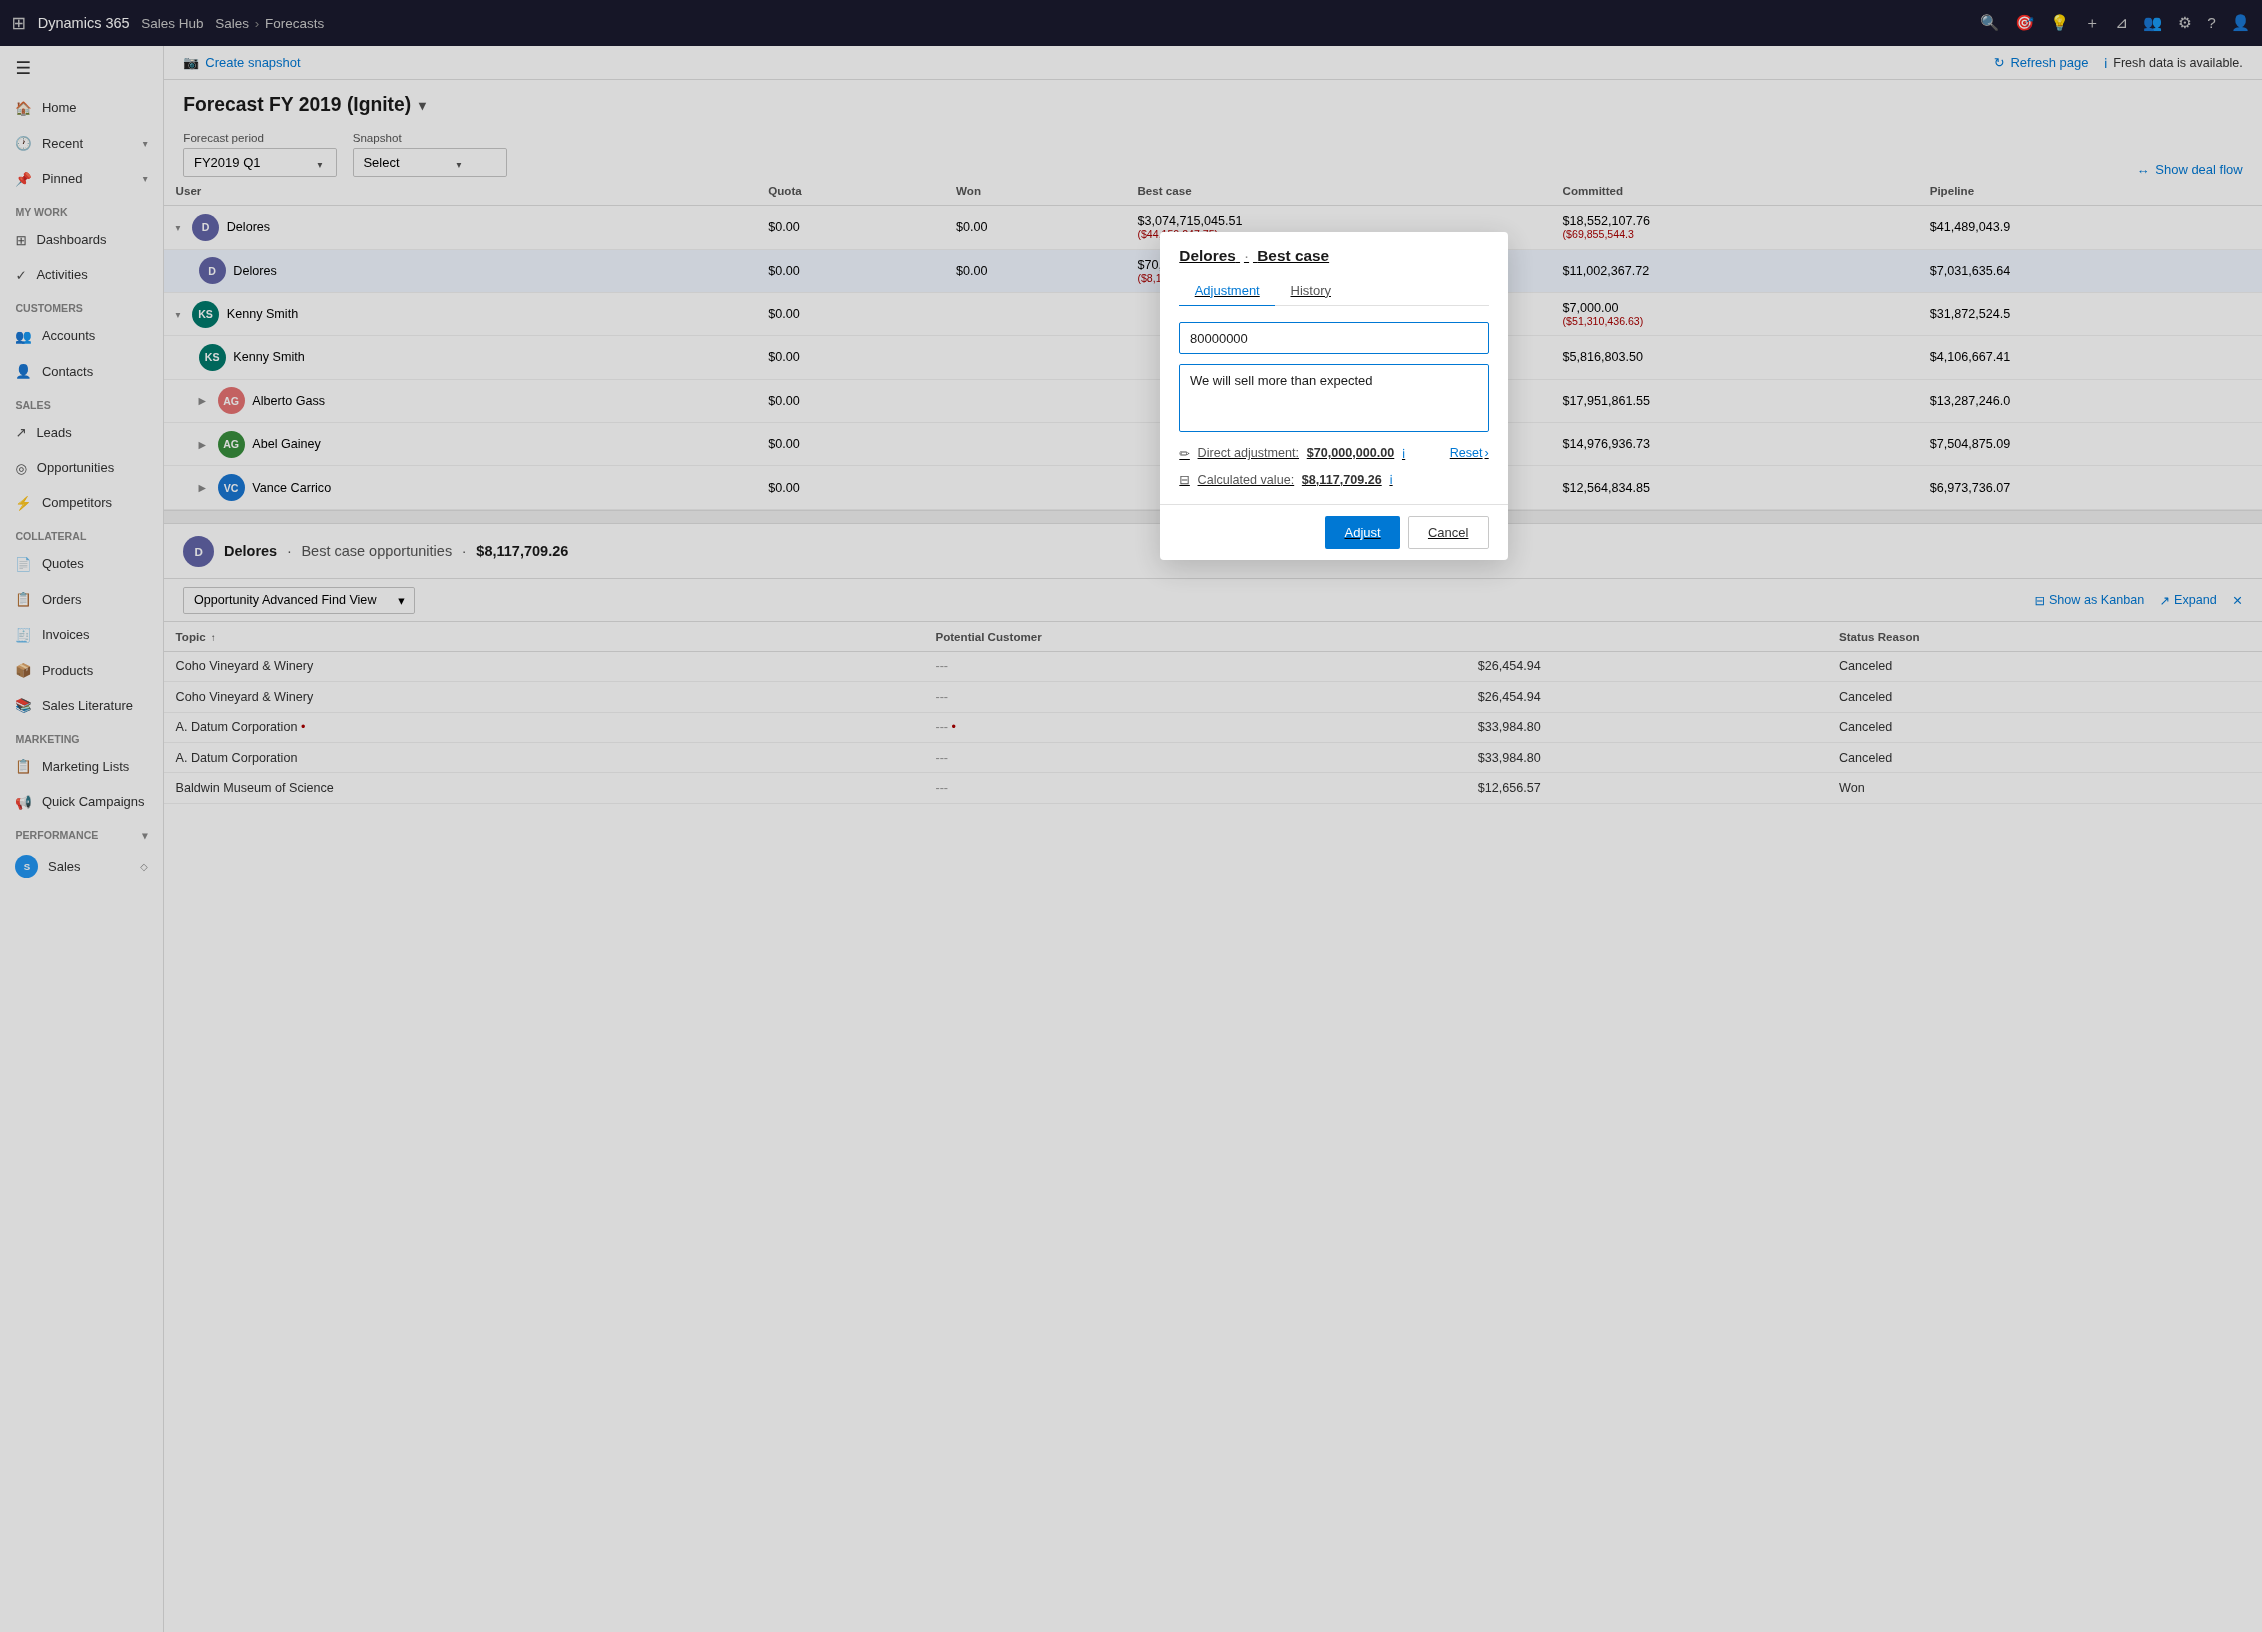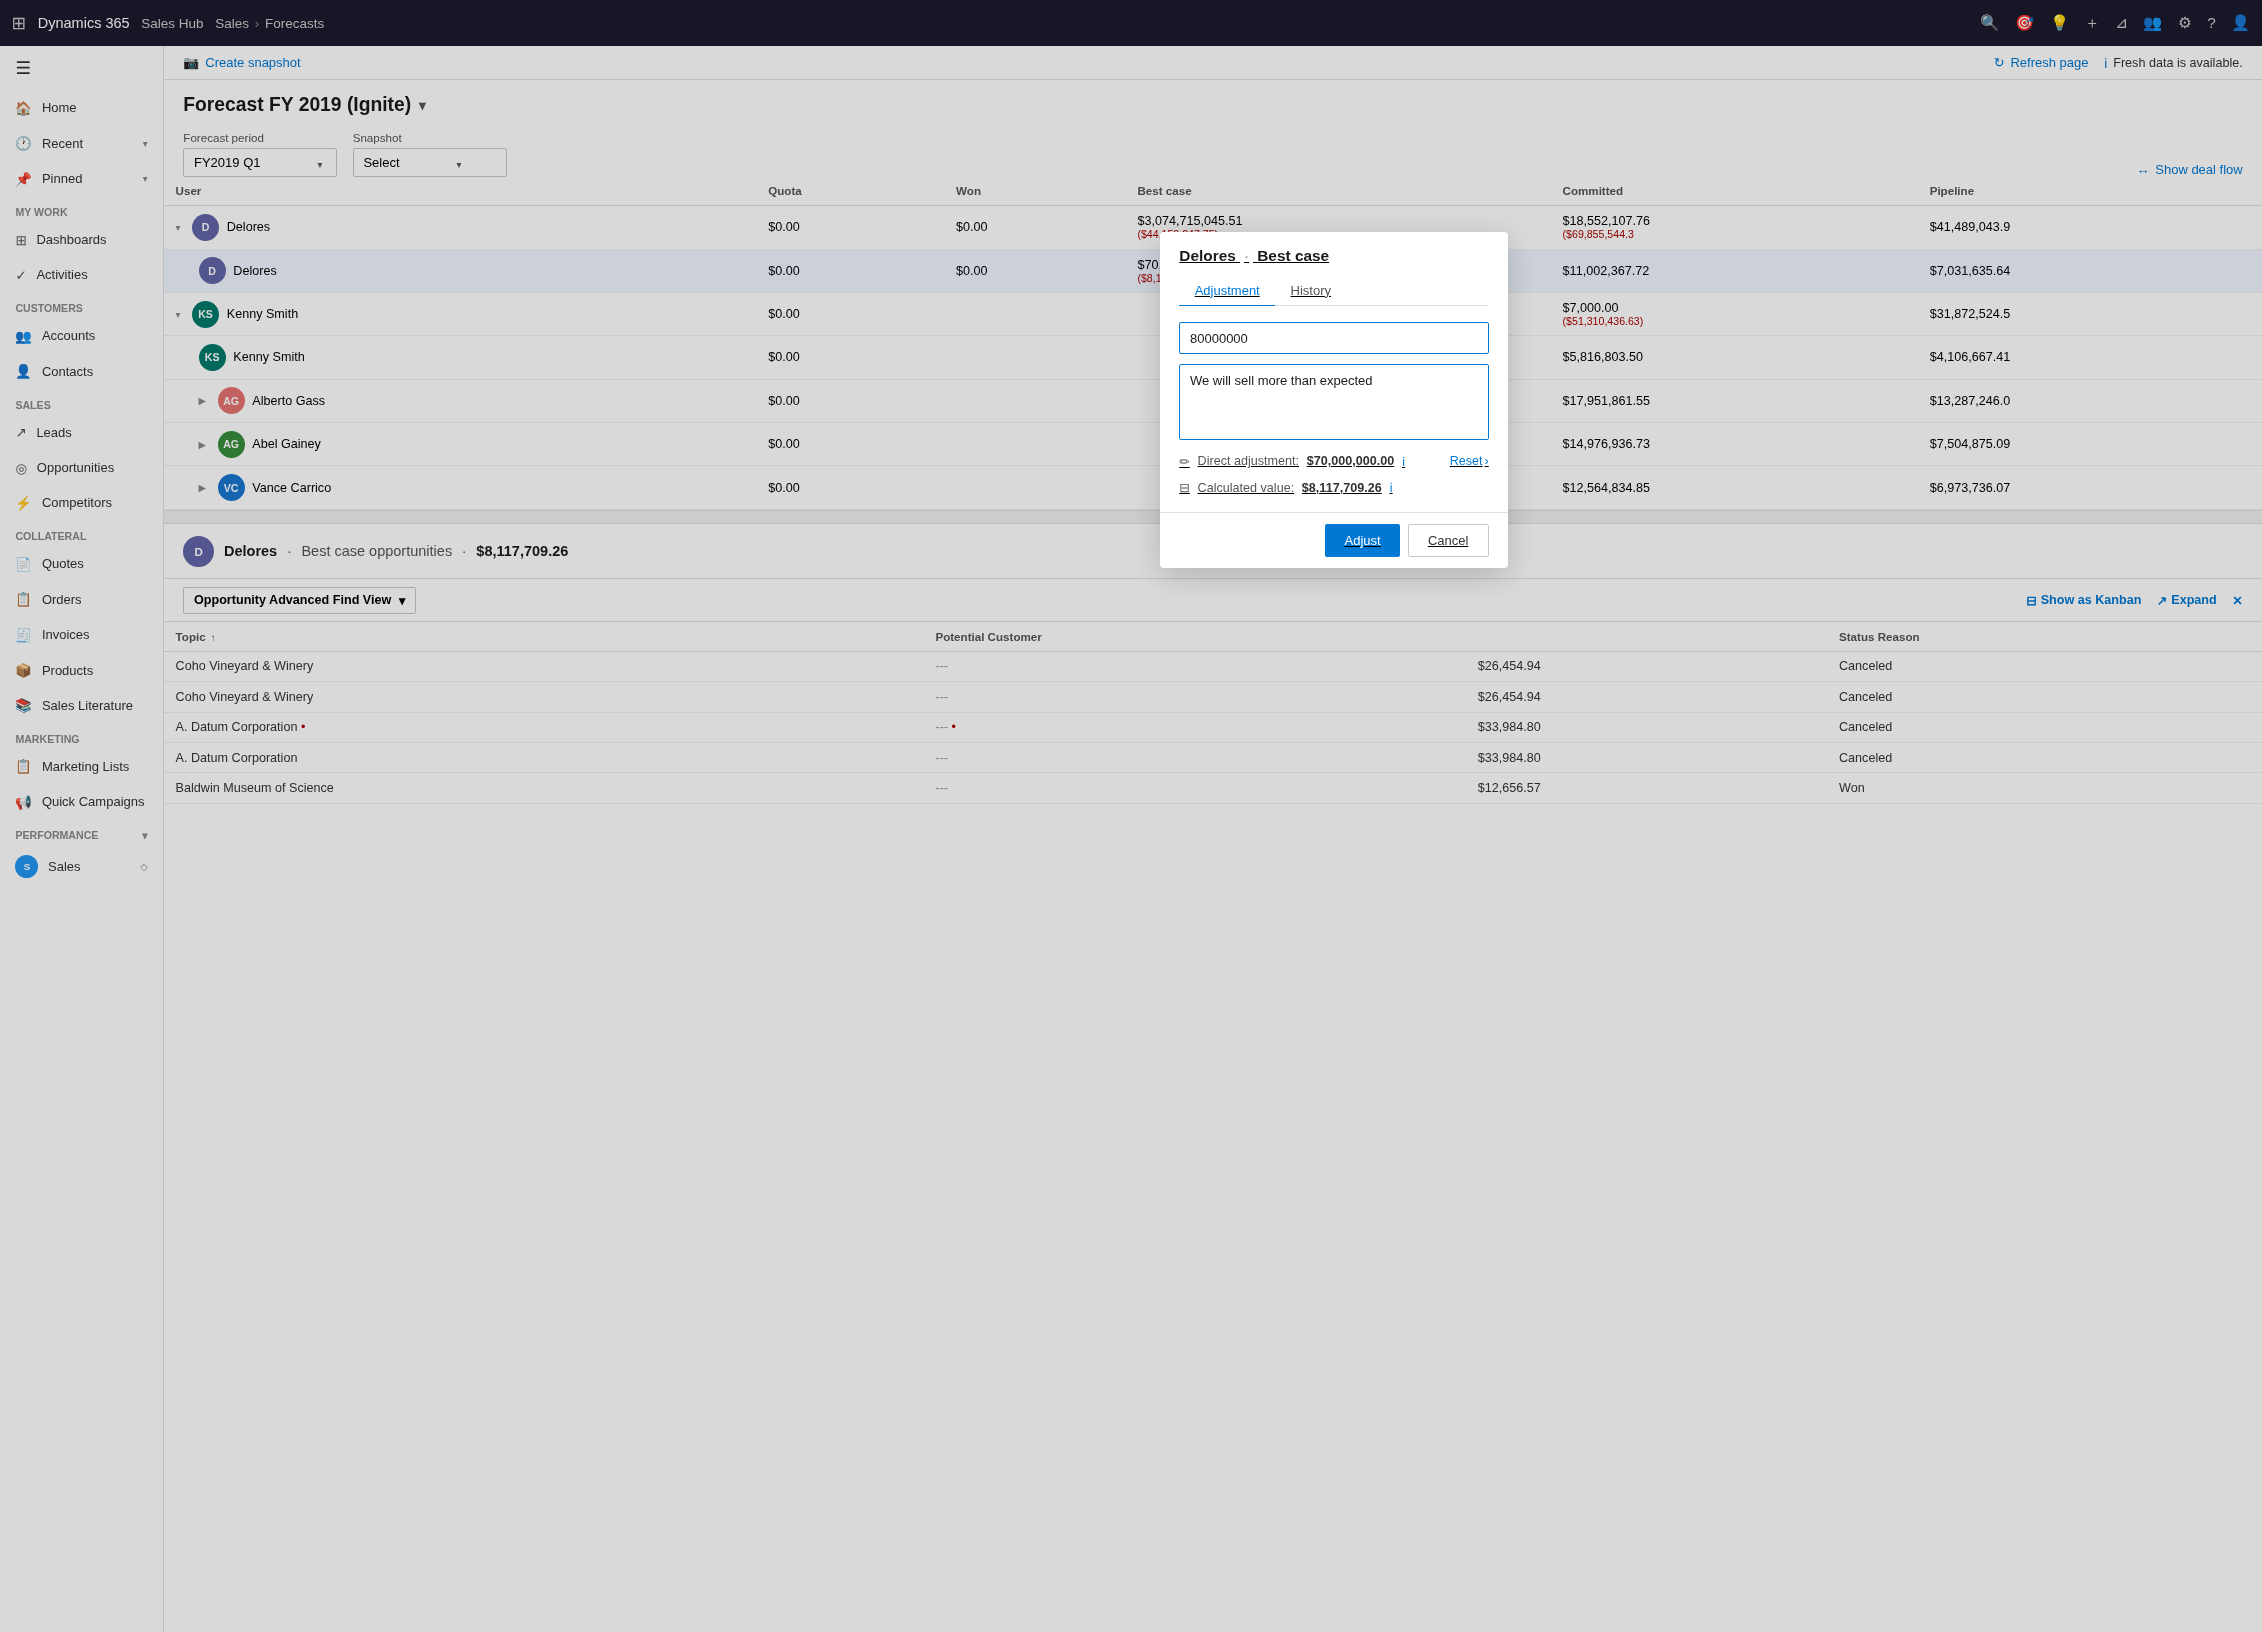--- a/index.html
+++ b/index.html
@@ -163,7 +163,7 @@
     }
     .modal-textarea {
       width: 100%; border: 1px solid #0078d4; border-radius: 1.9px;
-      padding: 7.7px 9.7px; font-size: 13px; height: 76px; resize: none;
+      padding: 7.7px 9.7px; font-size: 13px; height: 68px; resize: none;
       outline: none; color: #1a1a1a; font-family: inherit;
     }
     .modal-info-row { display: flex; align-items: center; gap: 7.7px; margin-top: 9.7px; font-size: 12.6px; color: #333; }

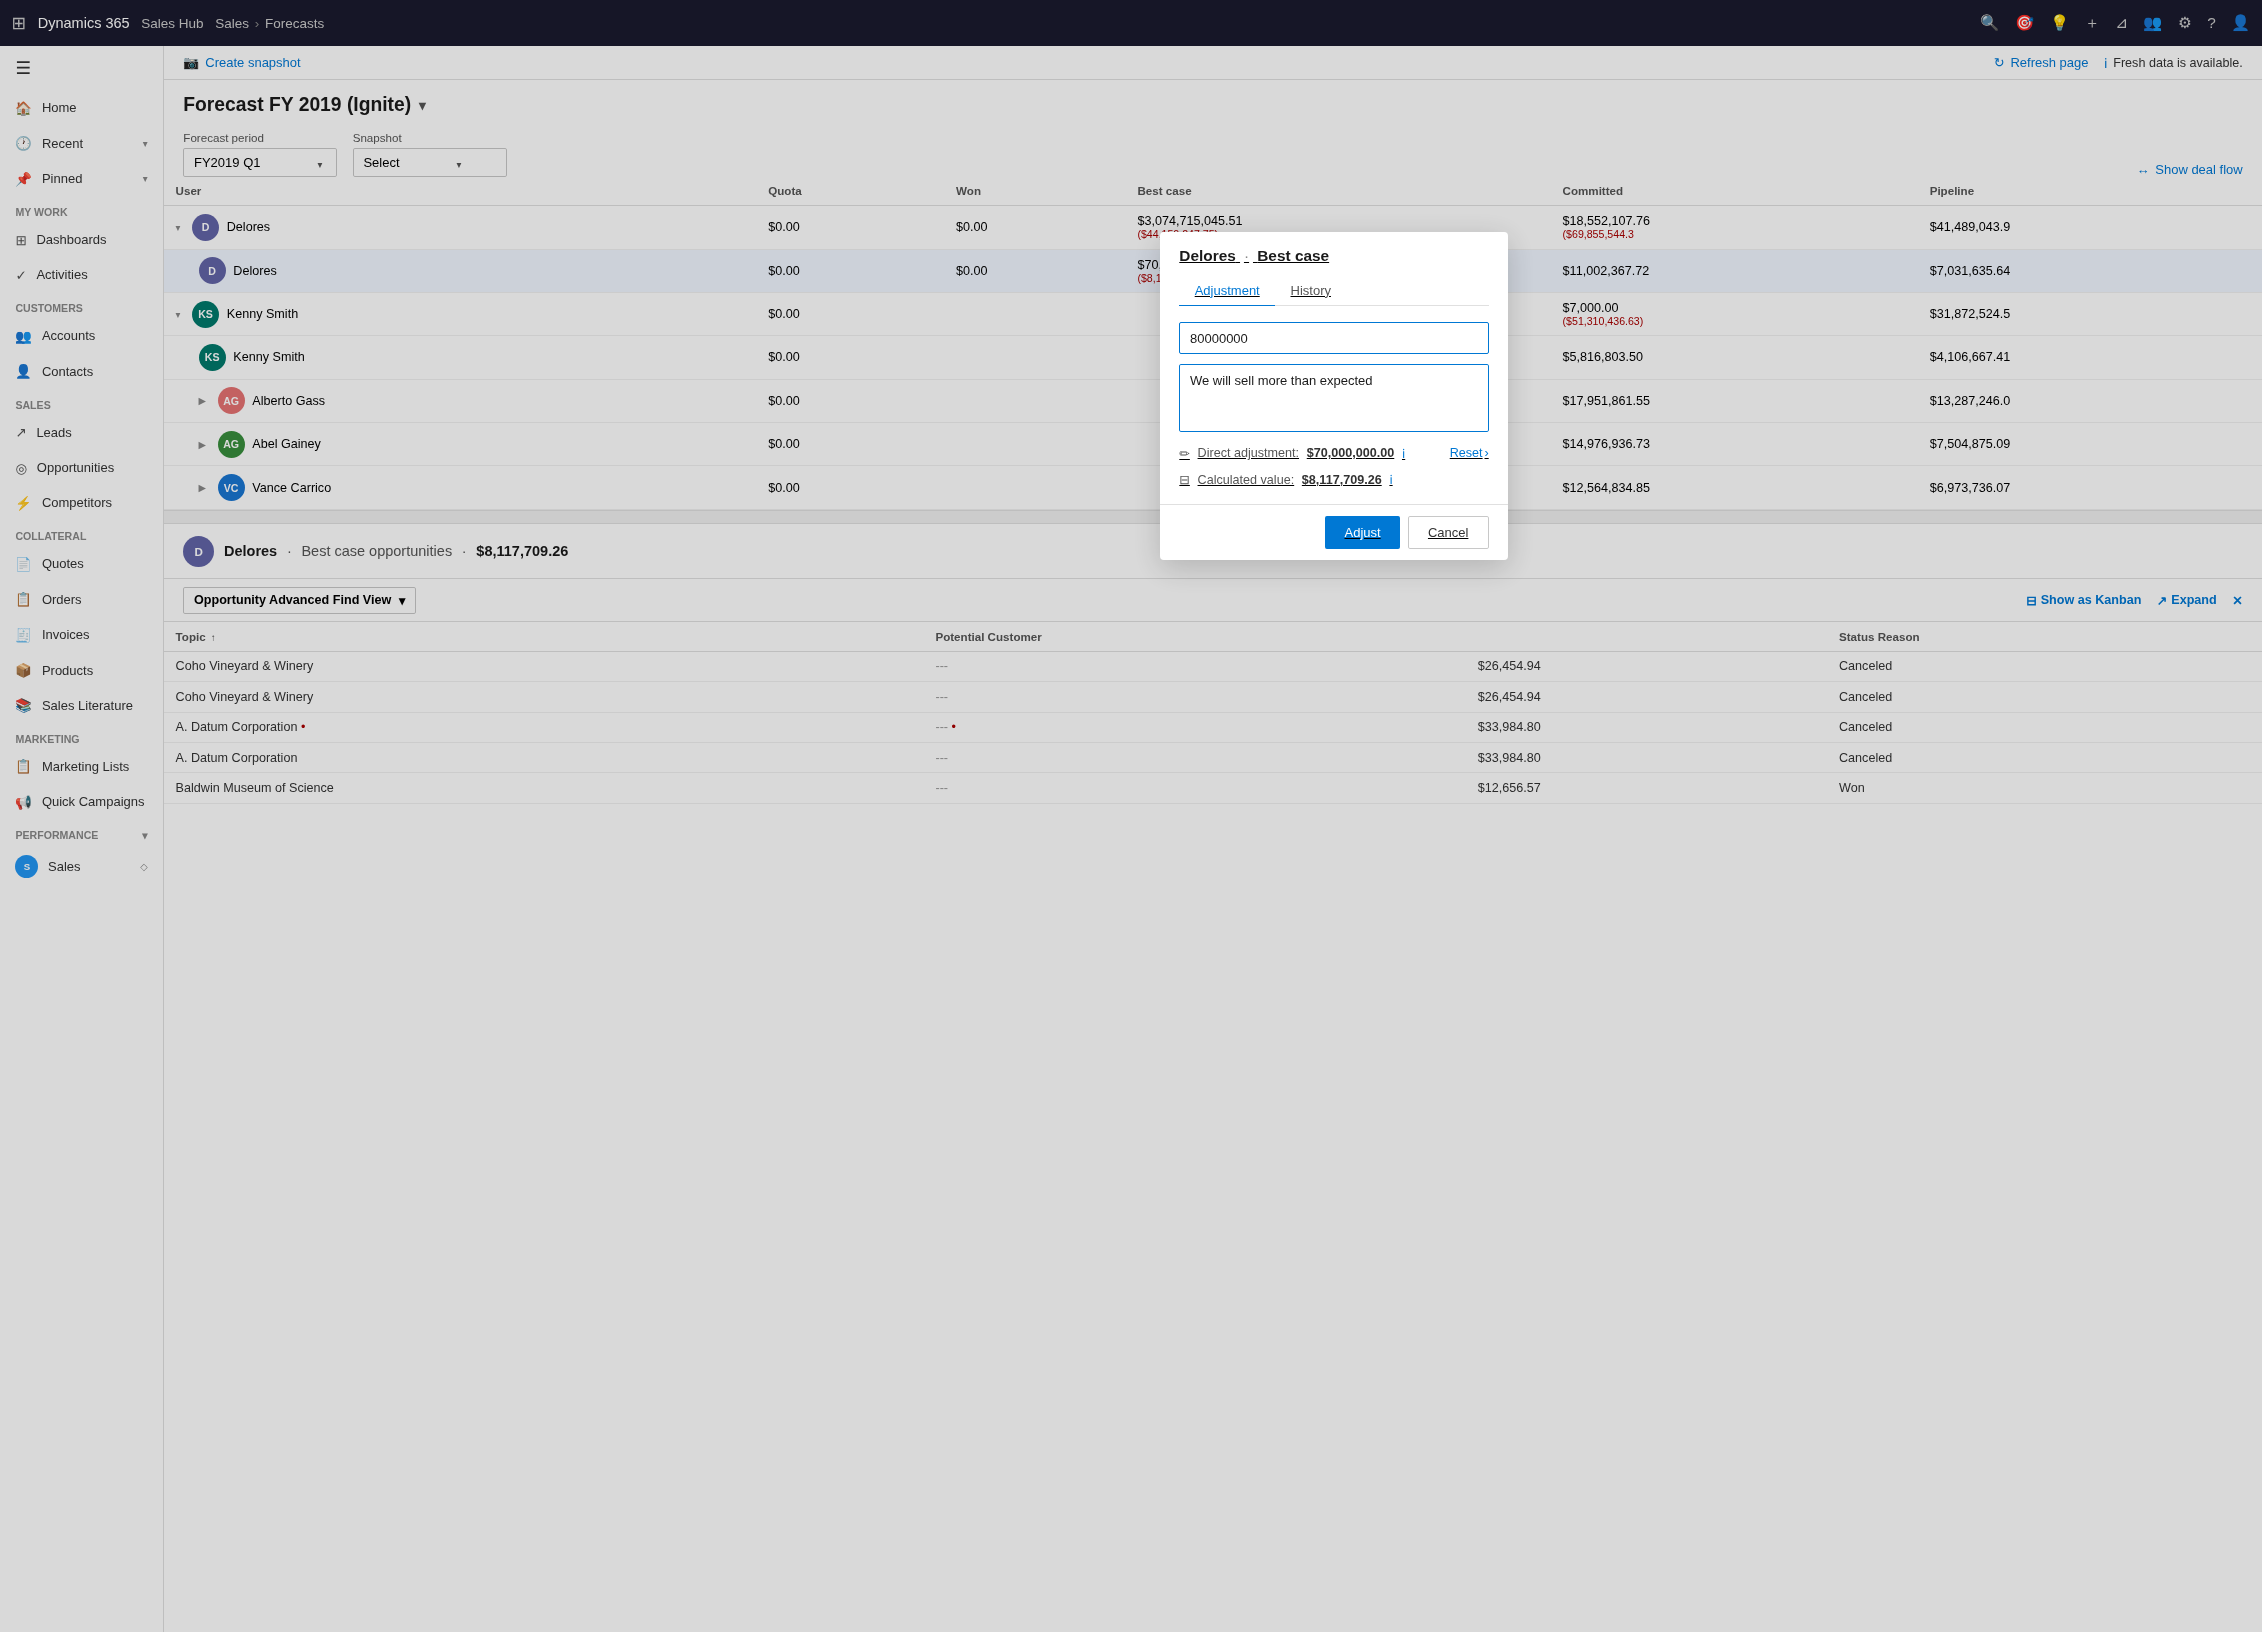--- a/index.html
+++ b/index.html
@@ -112,7 +112,7 @@
     .lower-subtitle { color: #555; font-size: 14.5px; }
     .lower-amount { font-size: 14.5px; font-weight: 600; color: #1a1a1a; }
 
-    .lower-toolbar { padding: 7.7px 19.3px; border-bottom: 1px solid #e0e0e0; display: flex; align-items: center; gap: 15px; flex-shrink: 0; font-weight: bold; }
+    .lower-toolbar { padding: 7.7px 19.3px; border-bottom: 1px solid #e0e0e0; display: flex; align-items: center; gap: 15px; flex-shrink: 0; }
     .view-select {
       border: 1px solid #c8c8c8; border-radius: 1.9px; padding: 4.8px 9.7px;
       display: flex; align-items: center; gap: 7.7px; cursor: pointer;

